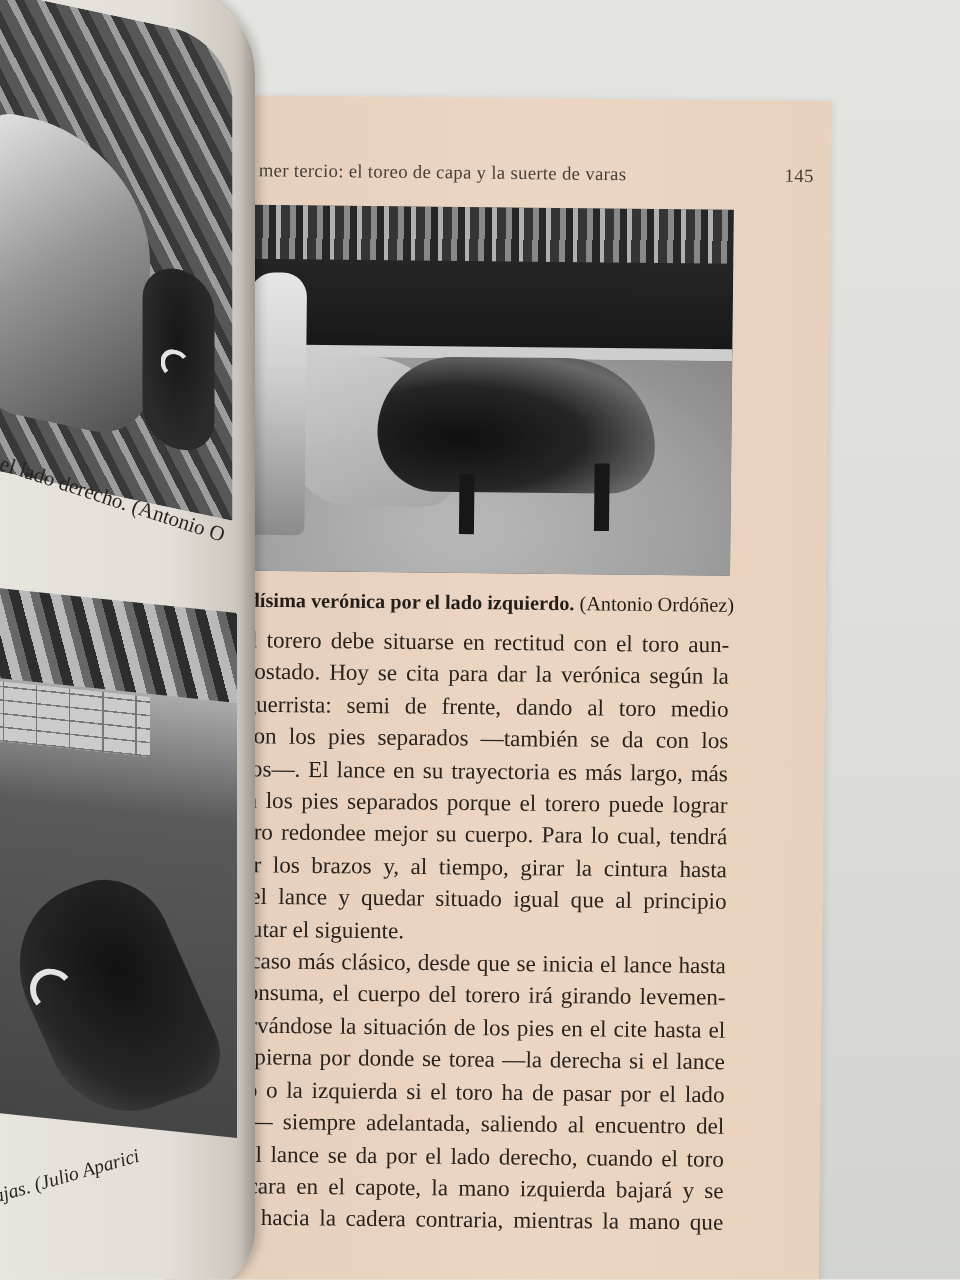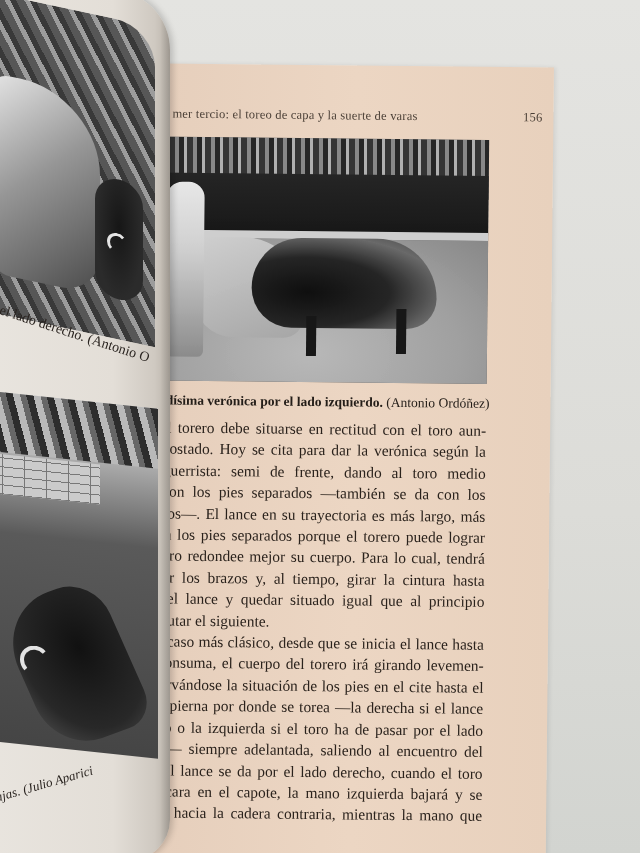--- a/index.html
+++ b/index.html
@@ -156,7 +156,7 @@
   <div class="right-page">
     <div class="running-head">
       <span>mer tercio: el toreo de capa y la suerte de varas</span>
-      <span>156</span>
+      <span>145</span>
     </div>
 
     <div class="photo-main">

